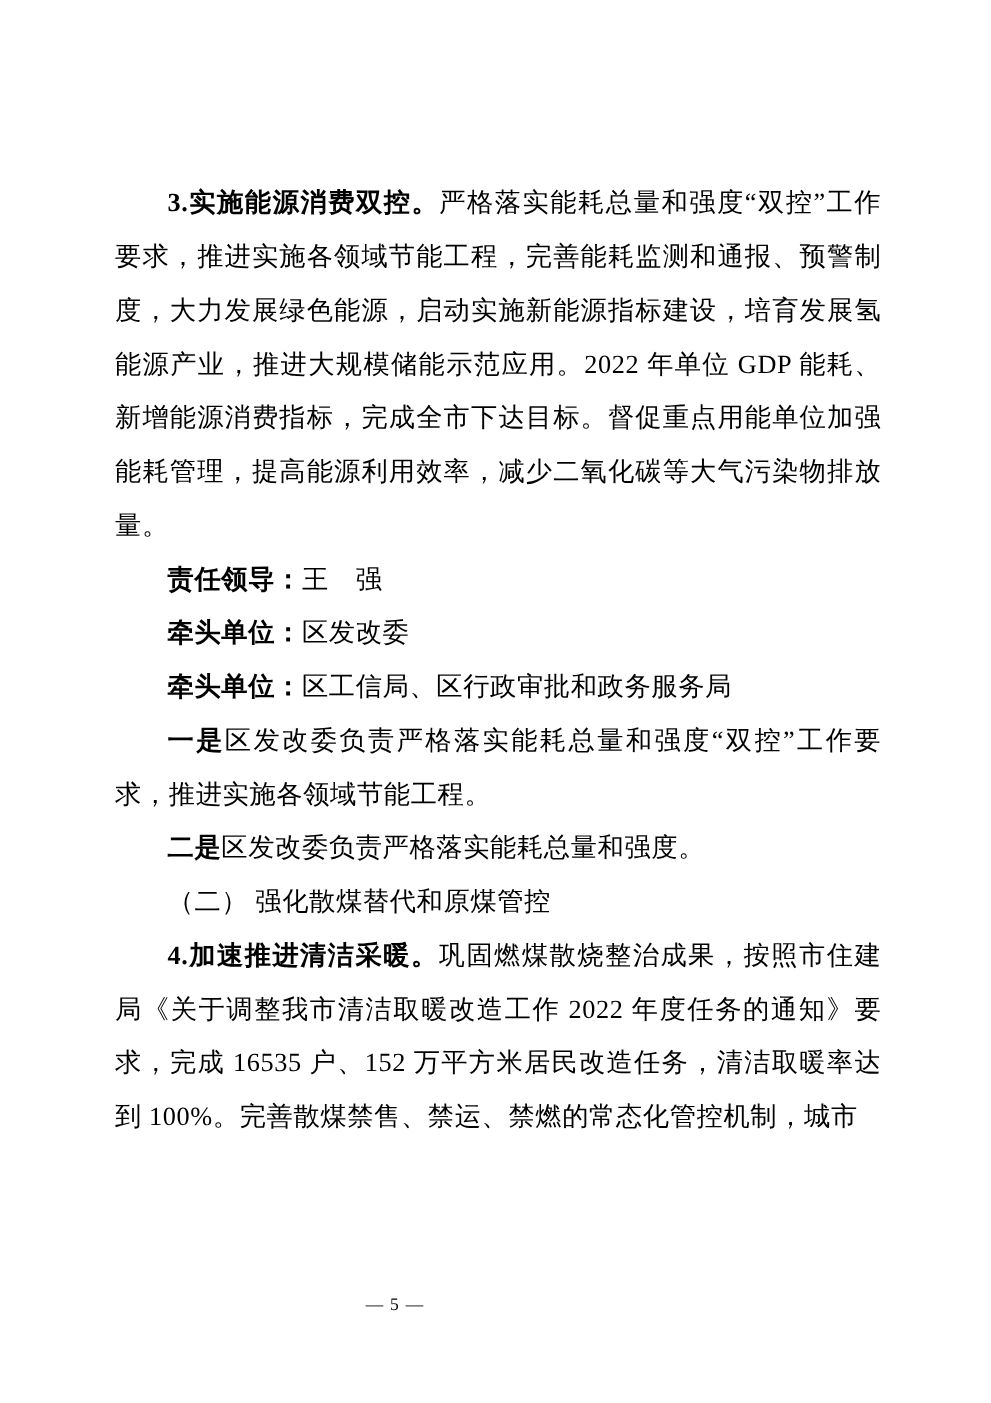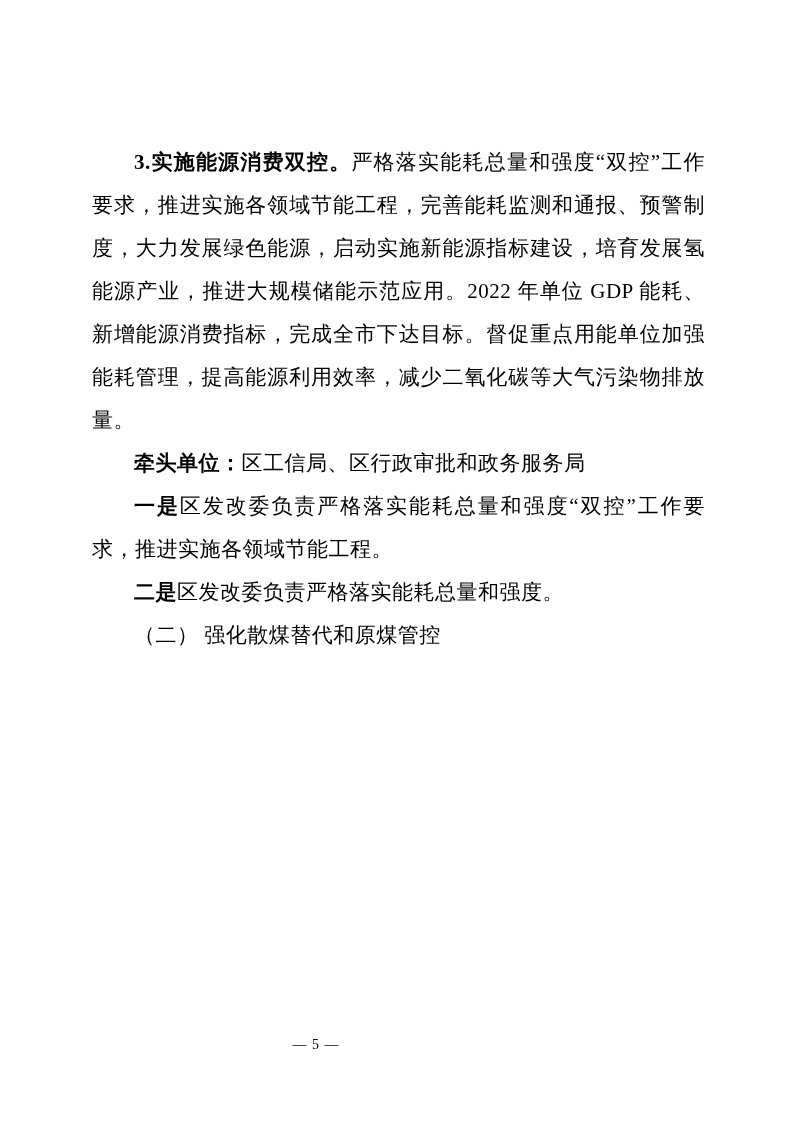--- a/index.html
+++ b/index.html
@@ -57,6 +57,7 @@
 
     <p class="para"><b>3.实施能源消费双控。</b><span>严格落实能耗总量和强度“双控”工作要求，推进实施各领域节能工程，完善能耗监测和通报、预警制度，大力发展绿色能源，启动实施新能源指标建设，培育发展氢能源产业，推进大规模储能示范应用。2022 年单位 GDP 能耗、新增能源消费指标，完成全市下达目标。督促重点用能单位加强能耗管理，提高能源利用效率，减少二氧化碳等大气污染物排放量。</span></p>
 
+    <p class="para"><b>责任领导：</b><span>王　强</span></p>
 
 
     <p class="para"><b>牵头单位：</b><span>区工信局、区行政审批和政务服务局</span></p>

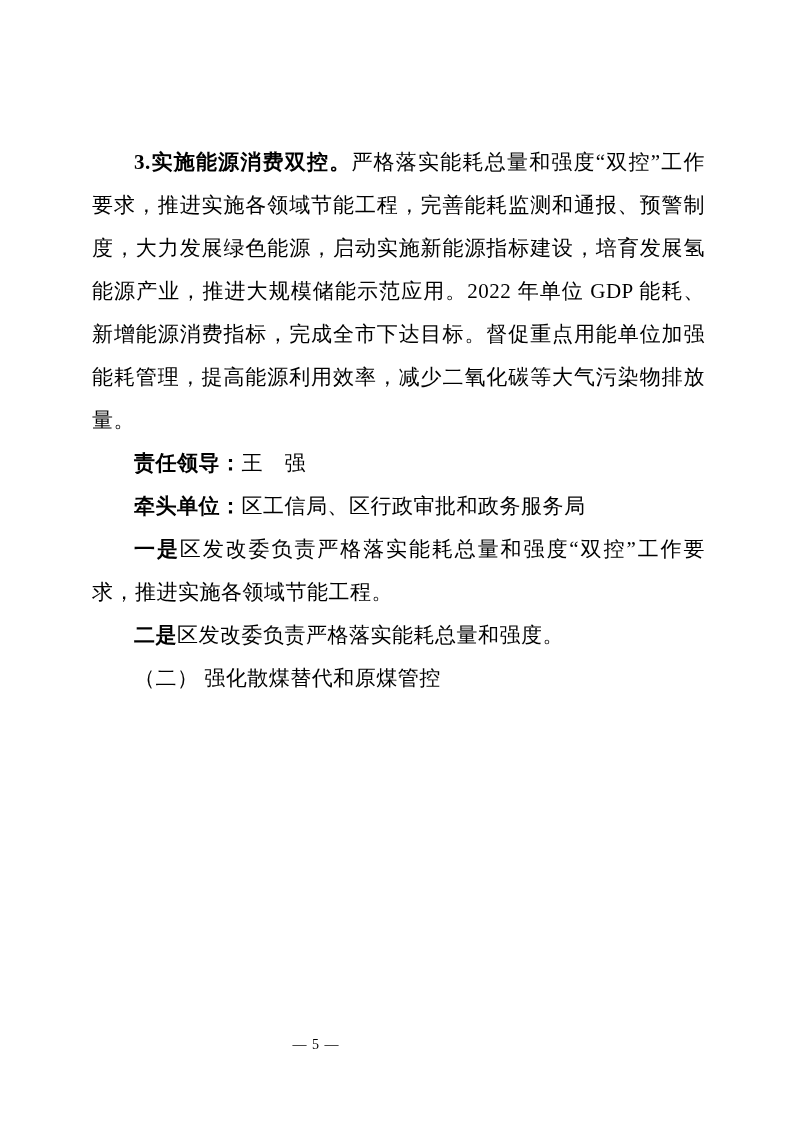--- a/index.html
+++ b/index.html
@@ -59,6 +59,7 @@
 
     <p class="para"><b>责任领导：</b><span>王　强</span></p>
 
+    <p class="para"><b>牵头单位：</b><span>区发改委</span></p>
 
     <p class="para"><b>牵头单位：</b><span>区工信局、区行政审批和政务服务局</span></p>
 

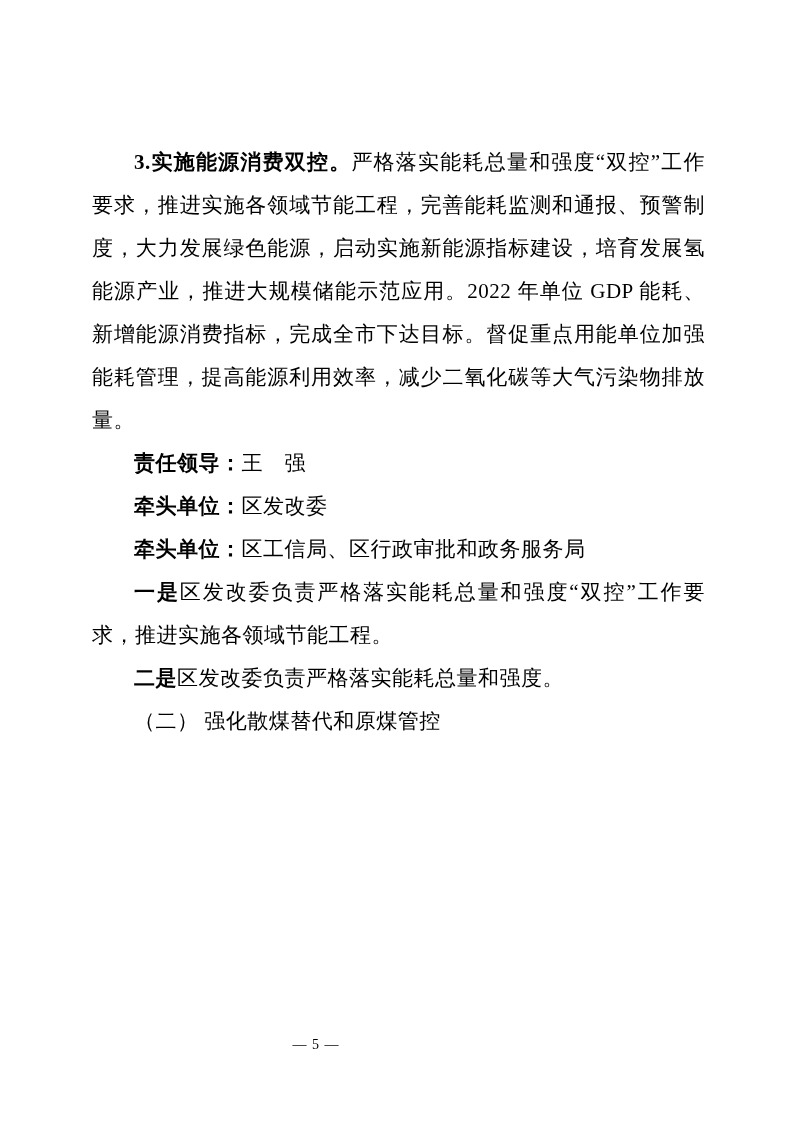--- a/index.html
+++ b/index.html
@@ -72,6 +72,7 @@
 
     <p class="para section-heading"><span>（二） 强化散煤替代和原煤管控</span></p>
 
+    <p class="para"><b>4.加速推进清洁采暖。</b><span>巩固燃煤散烧整治成果，按照市住建局《关于调整我市清洁取暖改造工作 2022 年度任务的通知》要求，完成 16535 户、152 万平方米居民改造任务，清洁取暖率达到 100%。完善散煤禁售、禁运、禁燃的常态化管控机制，城市</span></p>
 
   </div>
 

